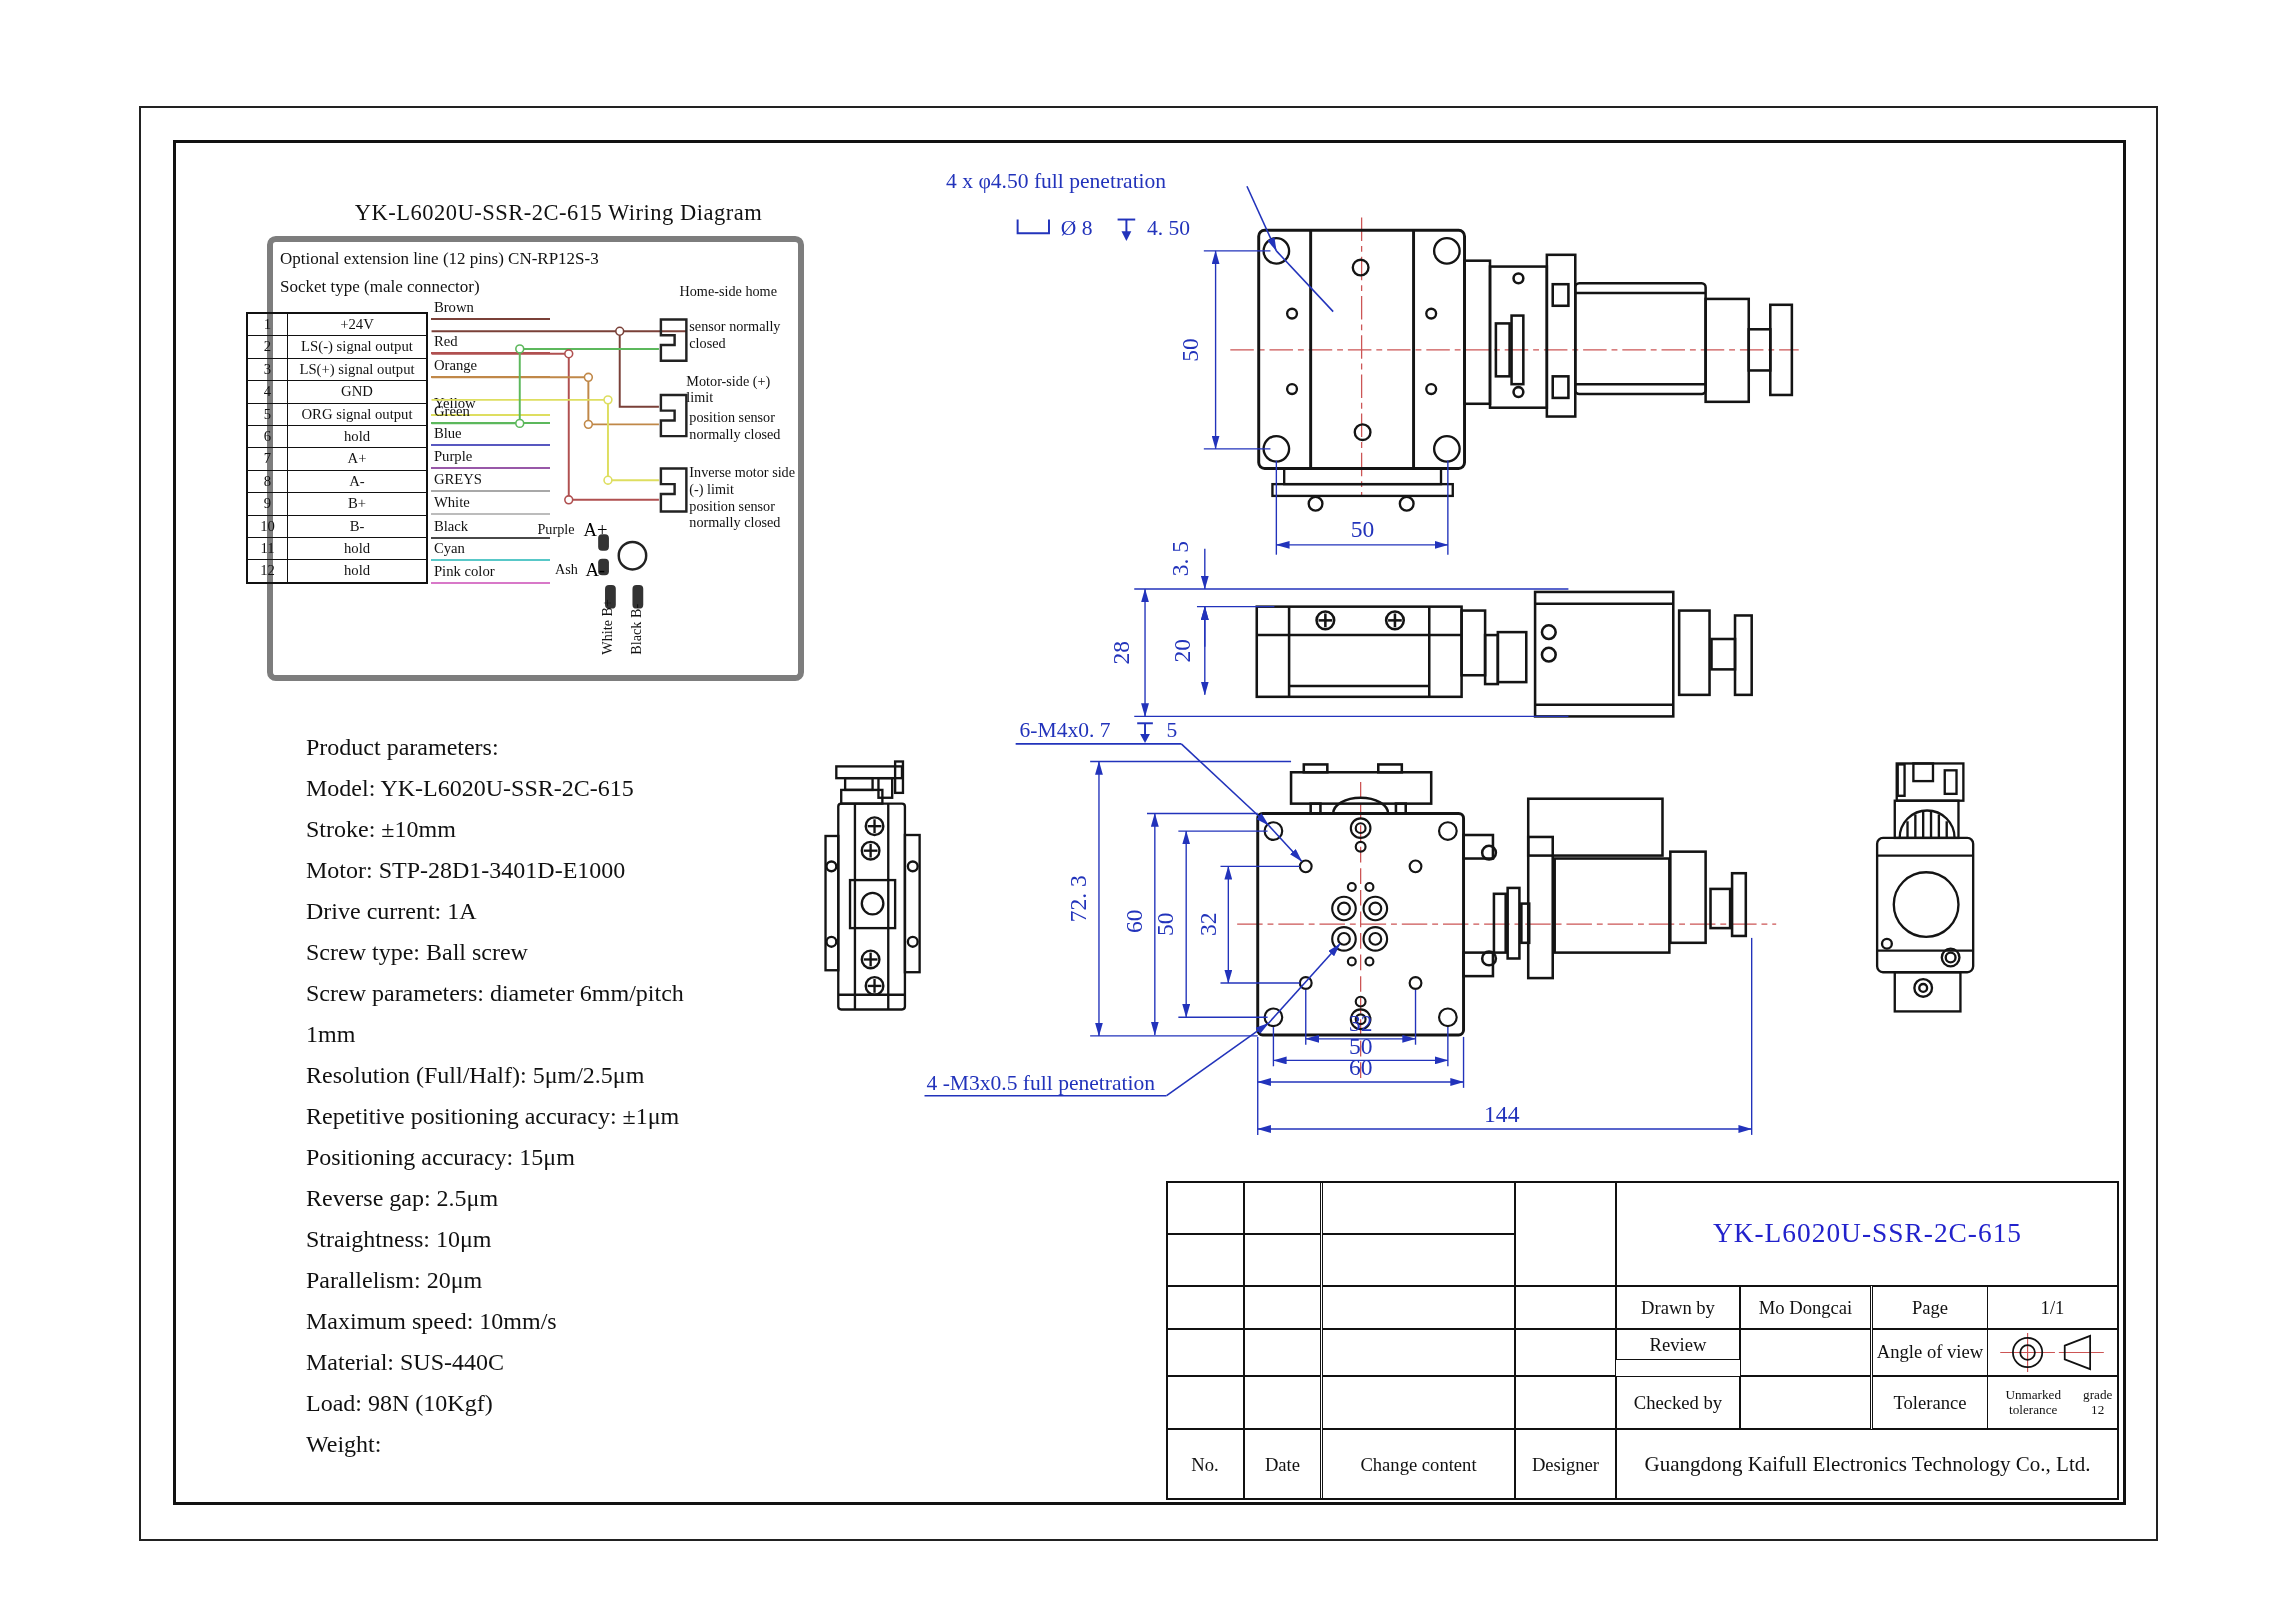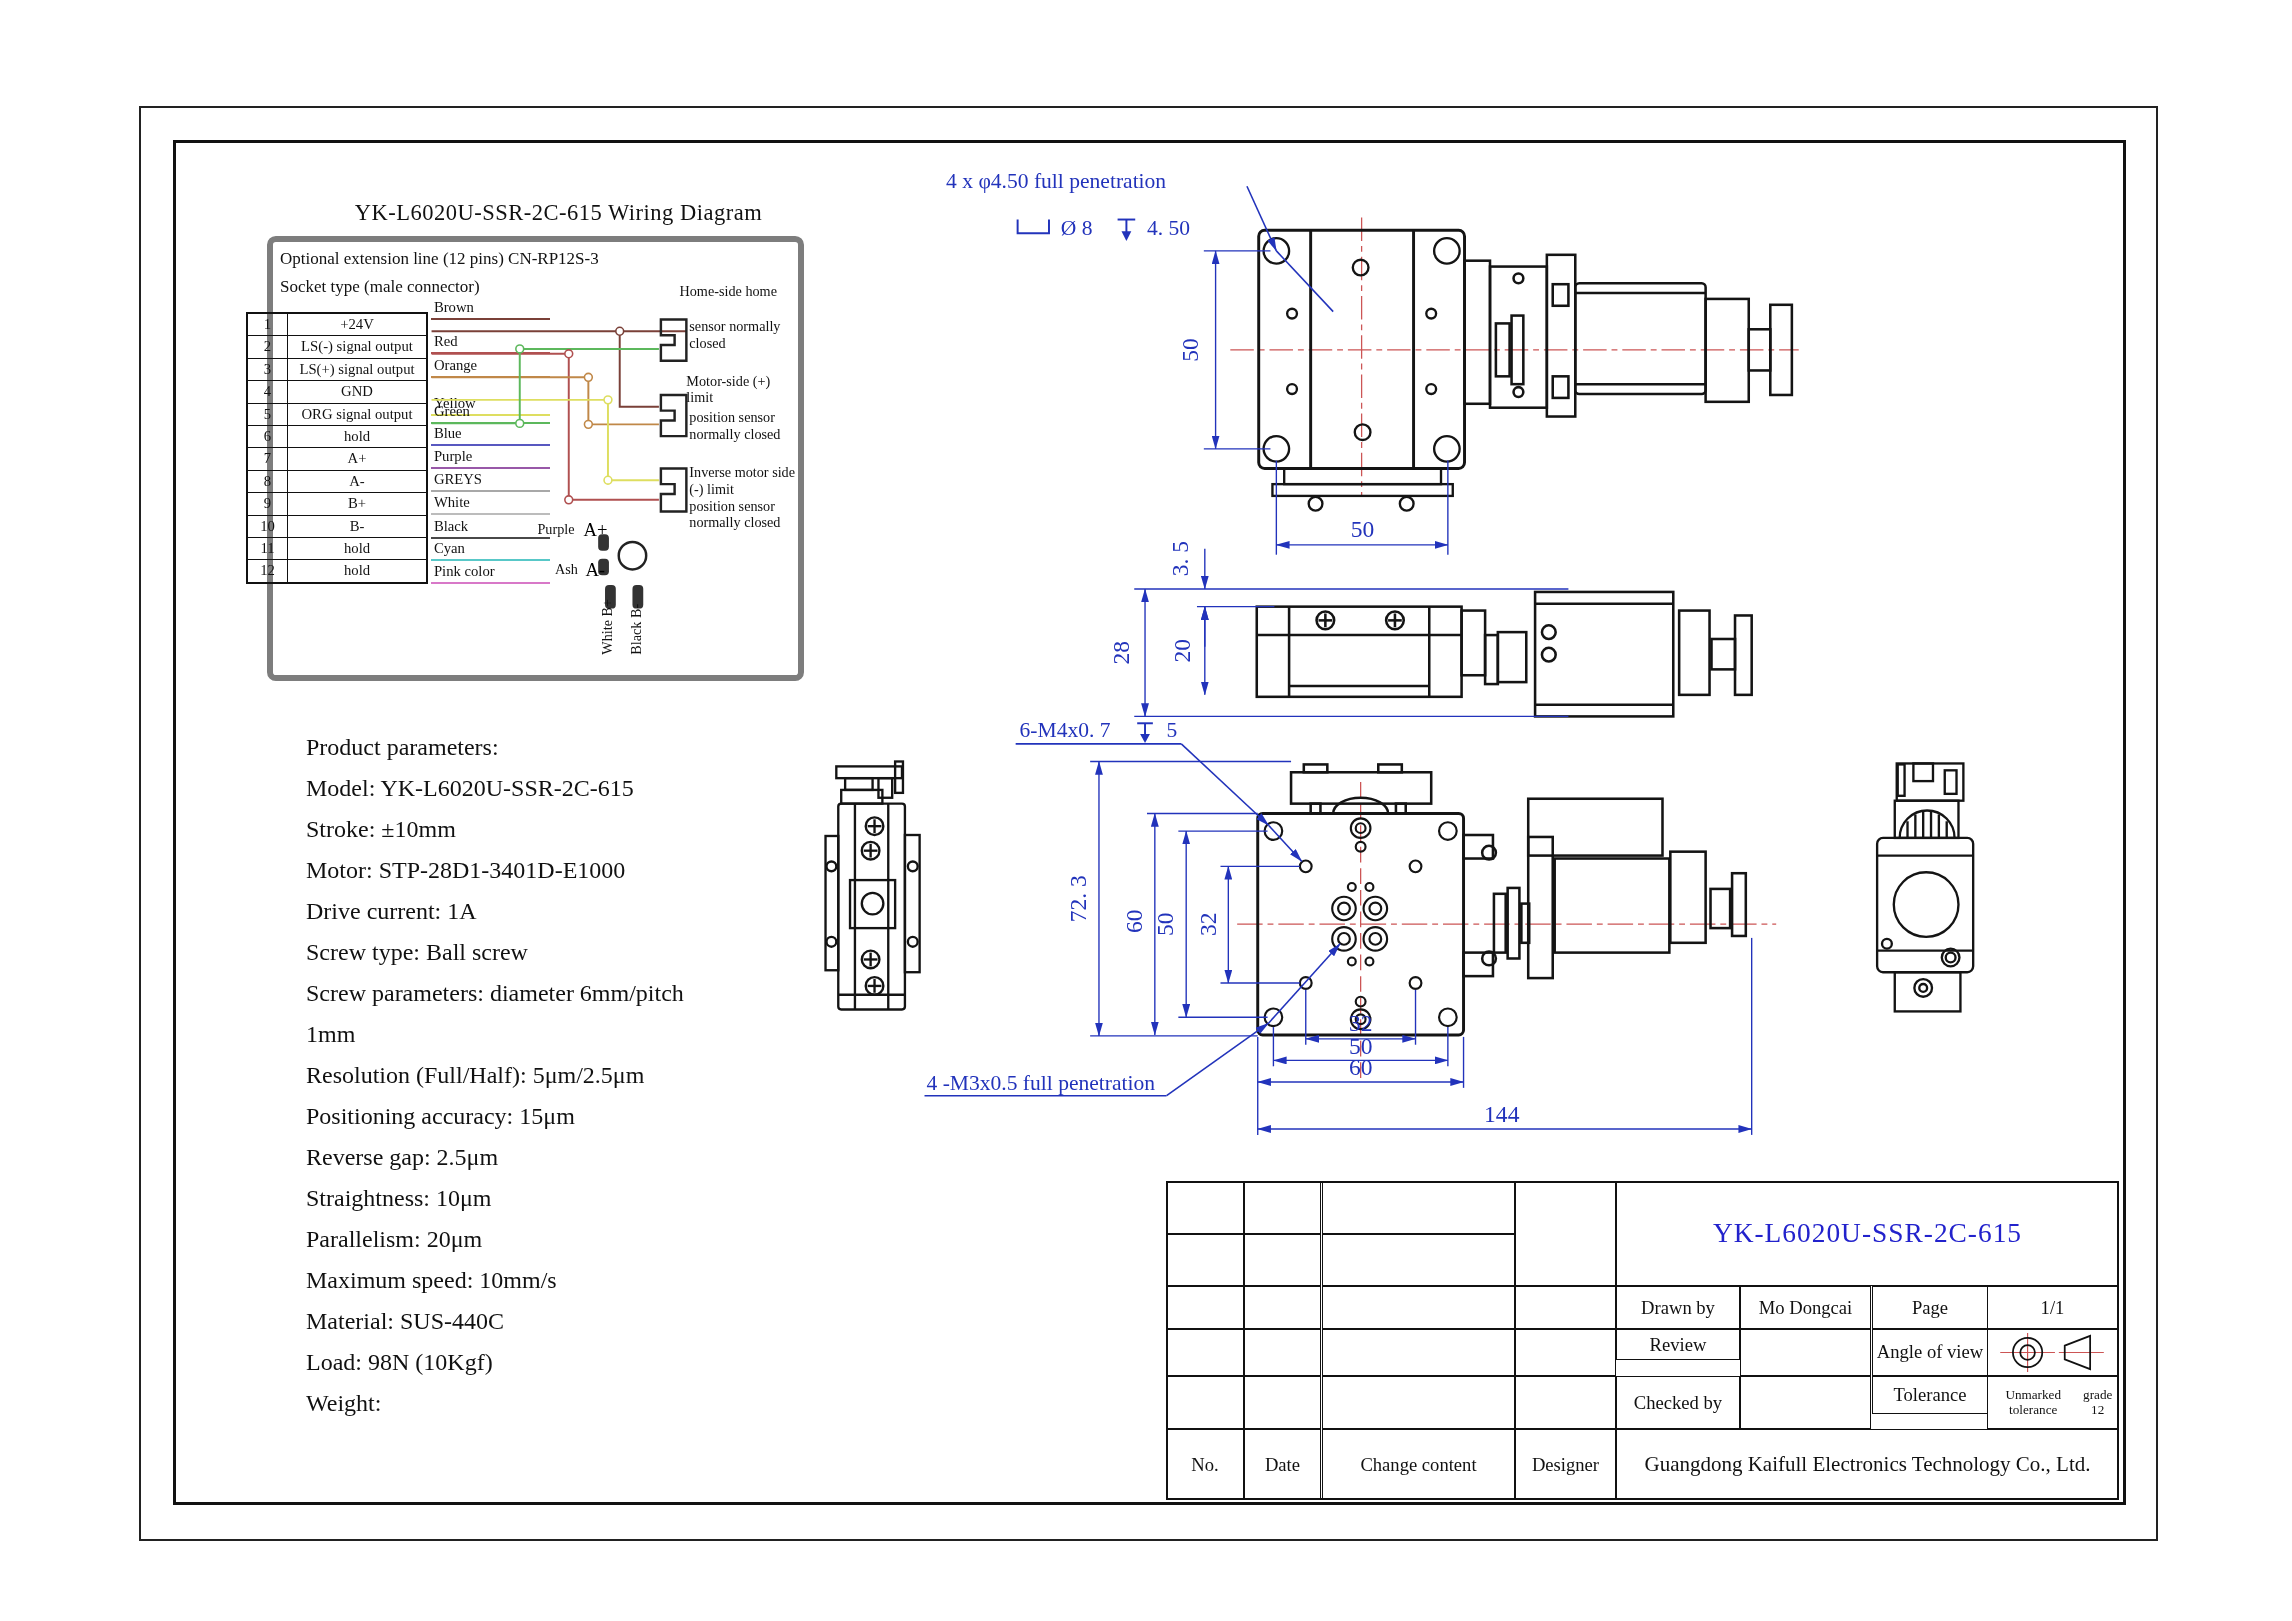--- a/index.html
+++ b/index.html
@@ -120,6 +120,7 @@
     <div>Screw parameters: diameter 6mm/pitch</div>
     <div>1mm</div>
     <div>Resolution (Full/Half): 5μm/2.5μm</div>
+    <div>Repetitive positioning accuracy: ±1μm</div>
     <div>Positioning accuracy: 15μm</div>
     <div>Reverse gap: 2.5μm</div>
     <div>Straightness: 10μm</div>

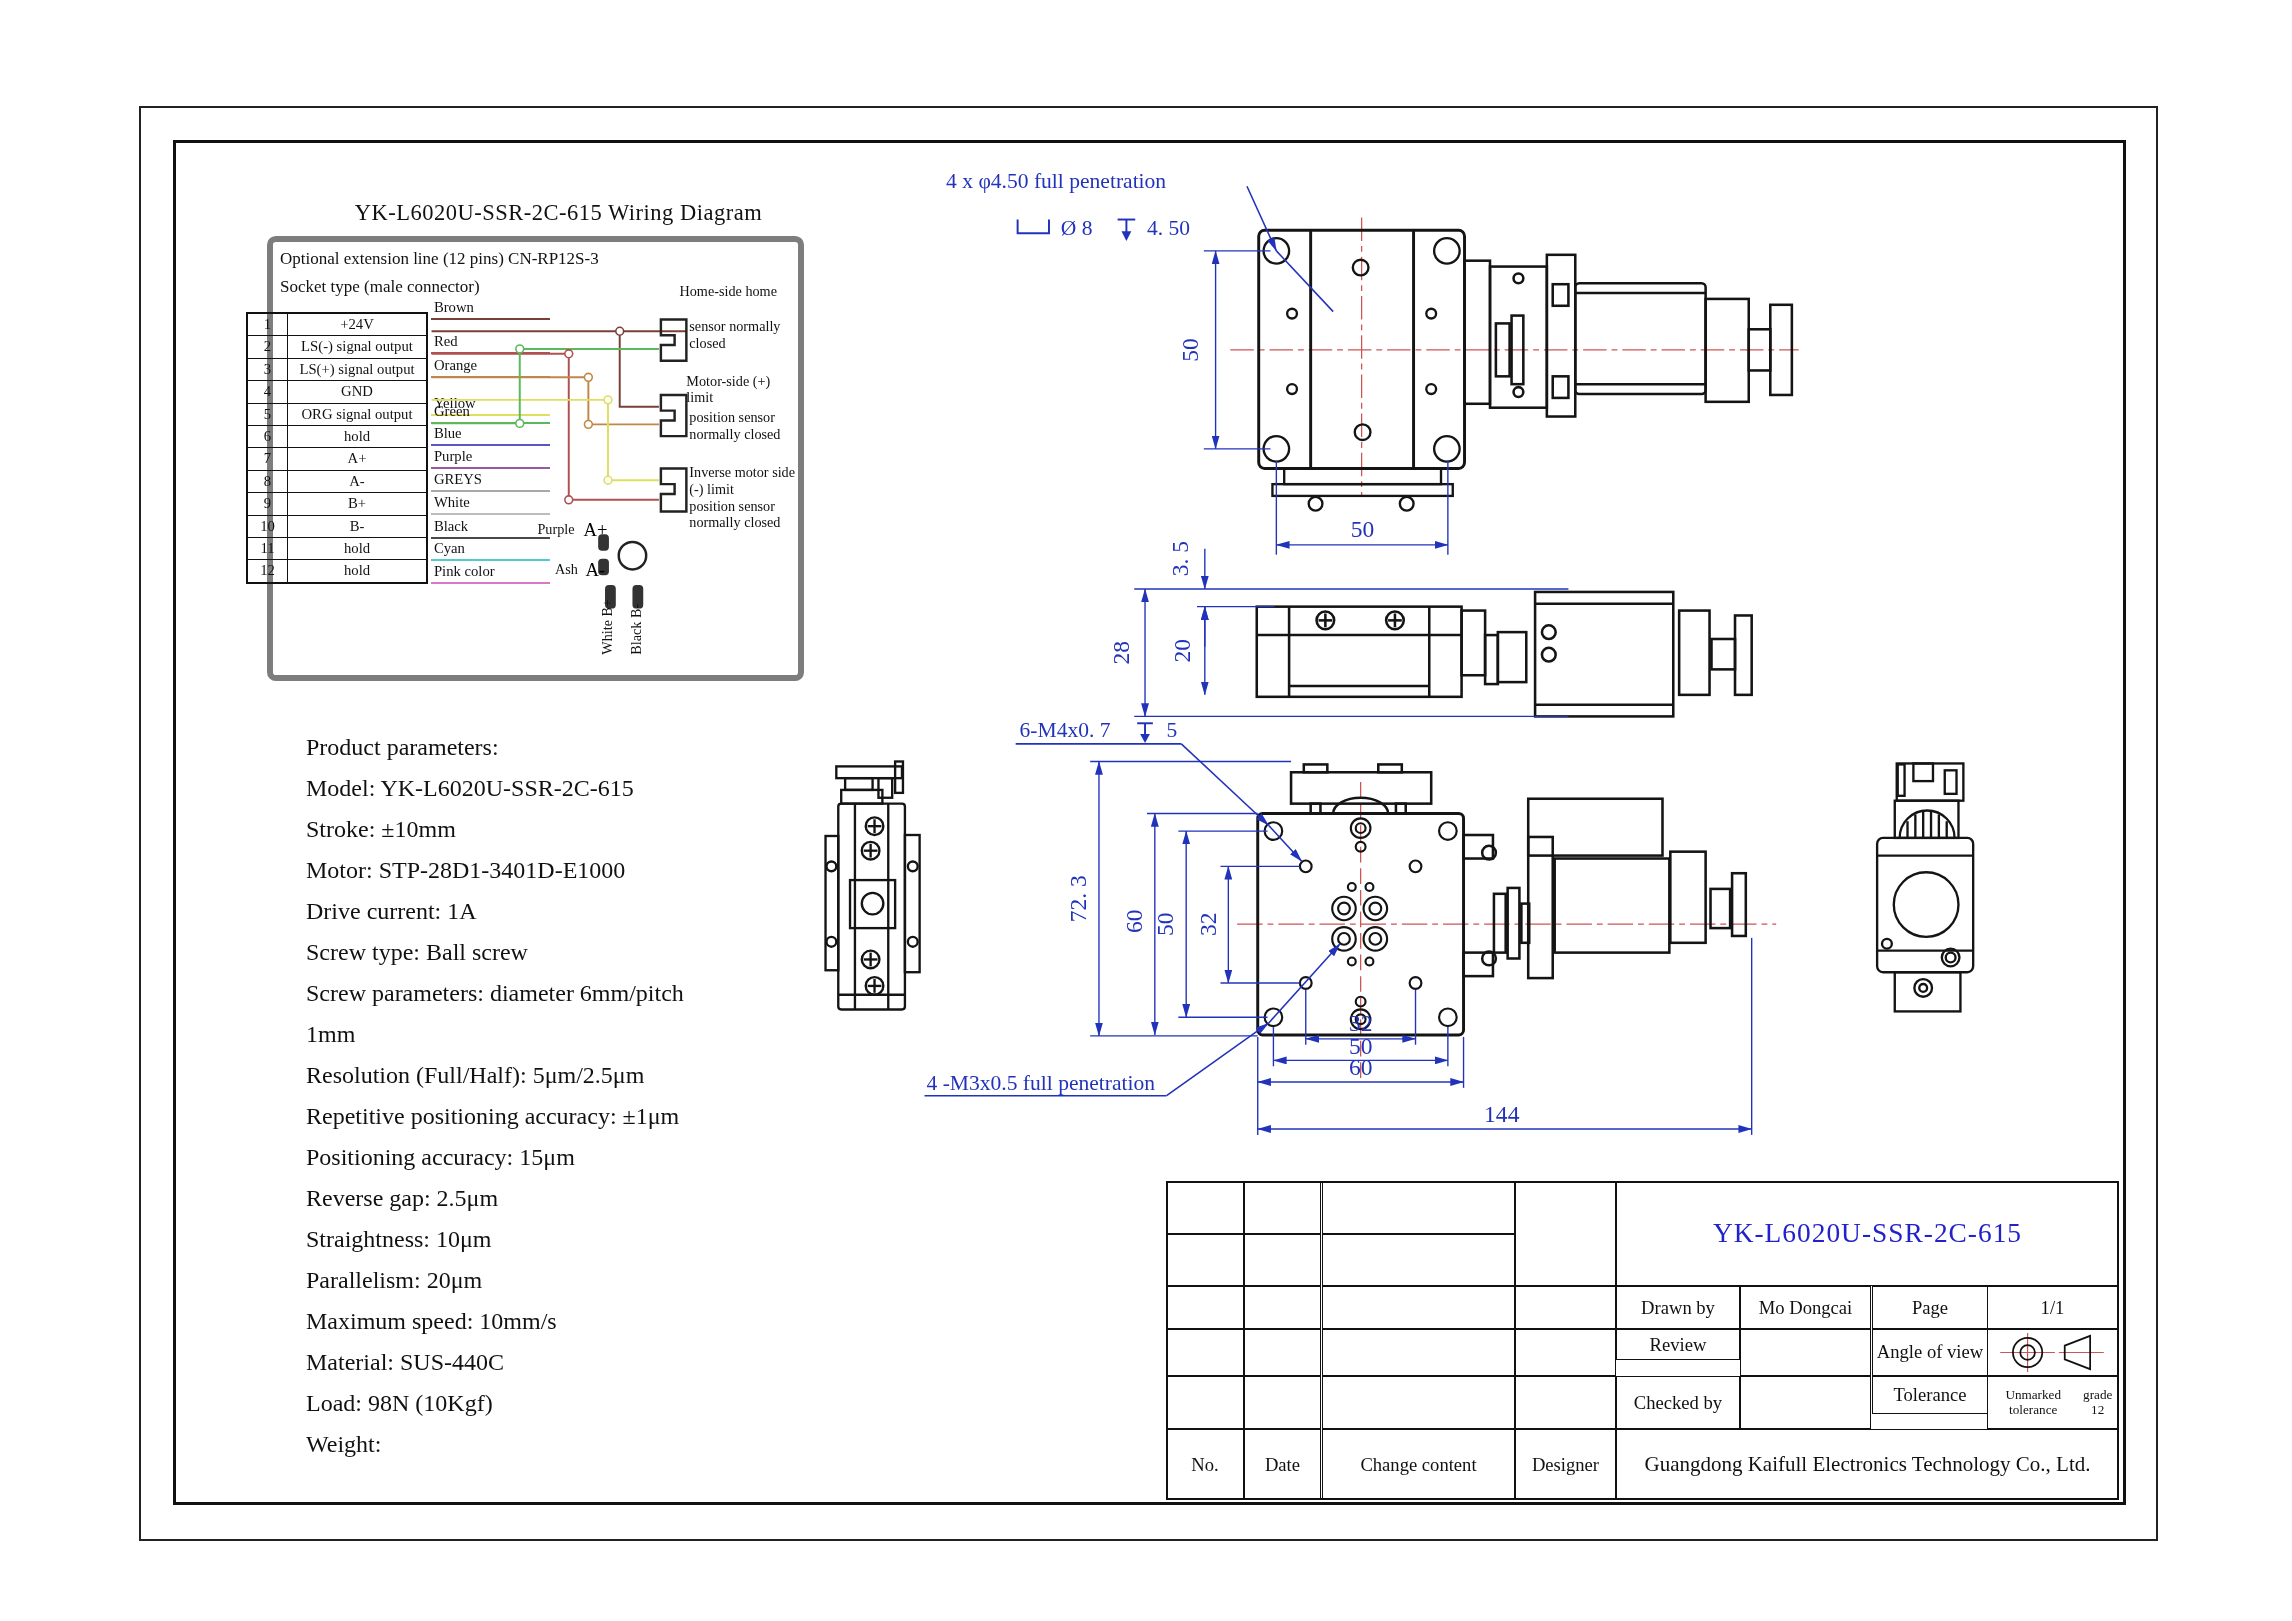--- a/index.html
+++ b/index.html
@@ -531,7 +531,7 @@
     </div>
     <div class="cell" style="left:450px;top:195px;width:124px;height:53px">Checked by</div>
     <div class="cell" style="left:574px;top:195px;width:131px;height:53px"></div>
-    <div class="cell" style="left:706px;top:195px;width:116px;height:38px">Tolerance</div>
+    <div class="cell" style="left:706px;top:195px;width:116px;height:53px">Tolerance</div>
     <div class="cell small-note" style="left:821px;top:195px;width:131px;height:53px;flex-direction:row">
       <span>Unmarked tolerance</span>
       <span>grade 12</span>

